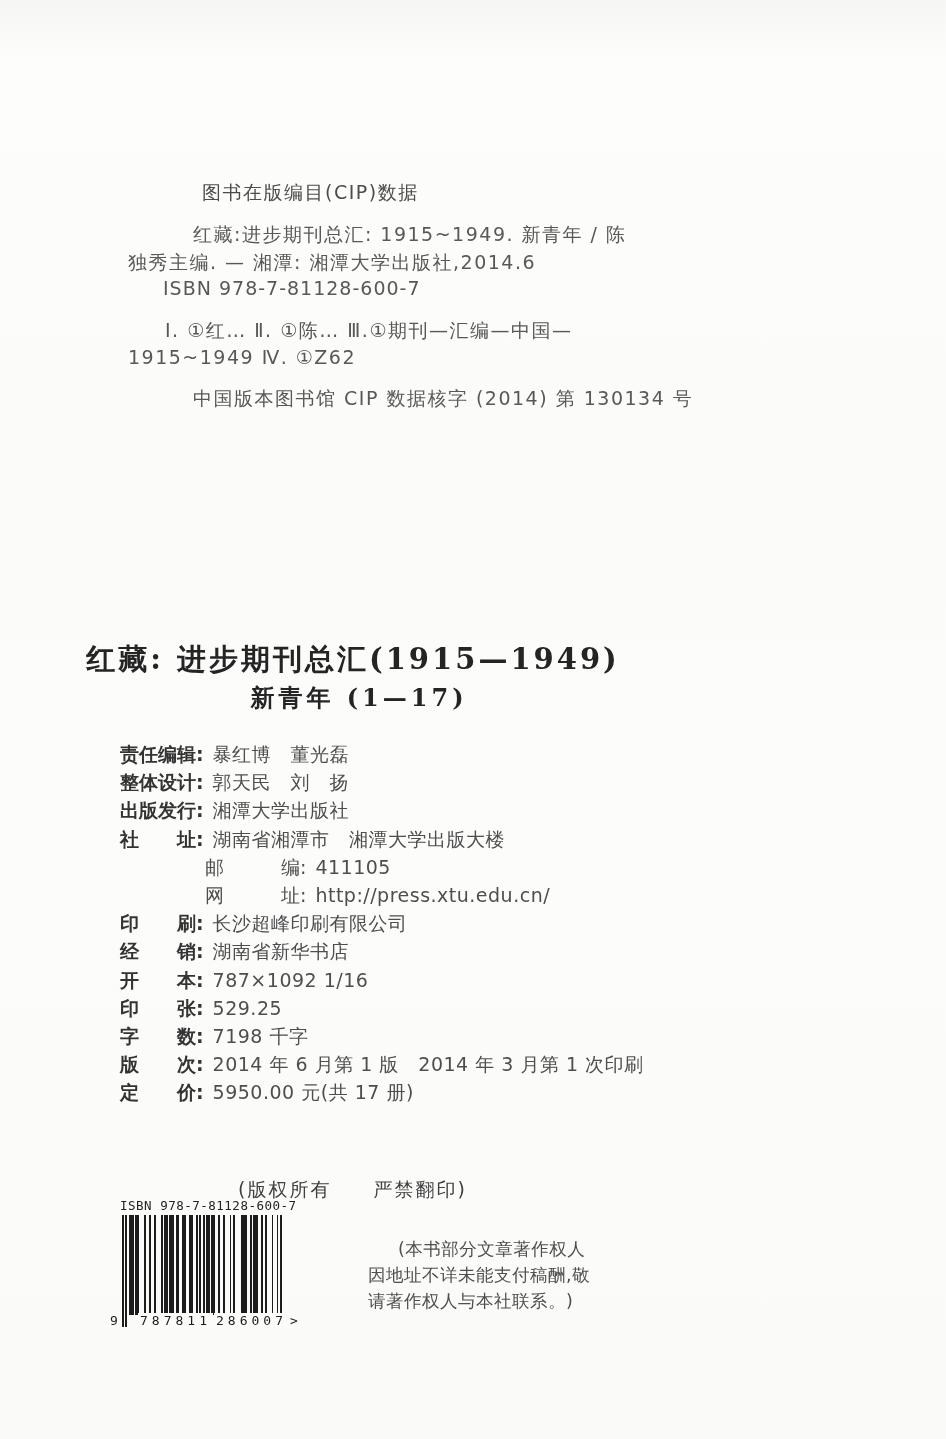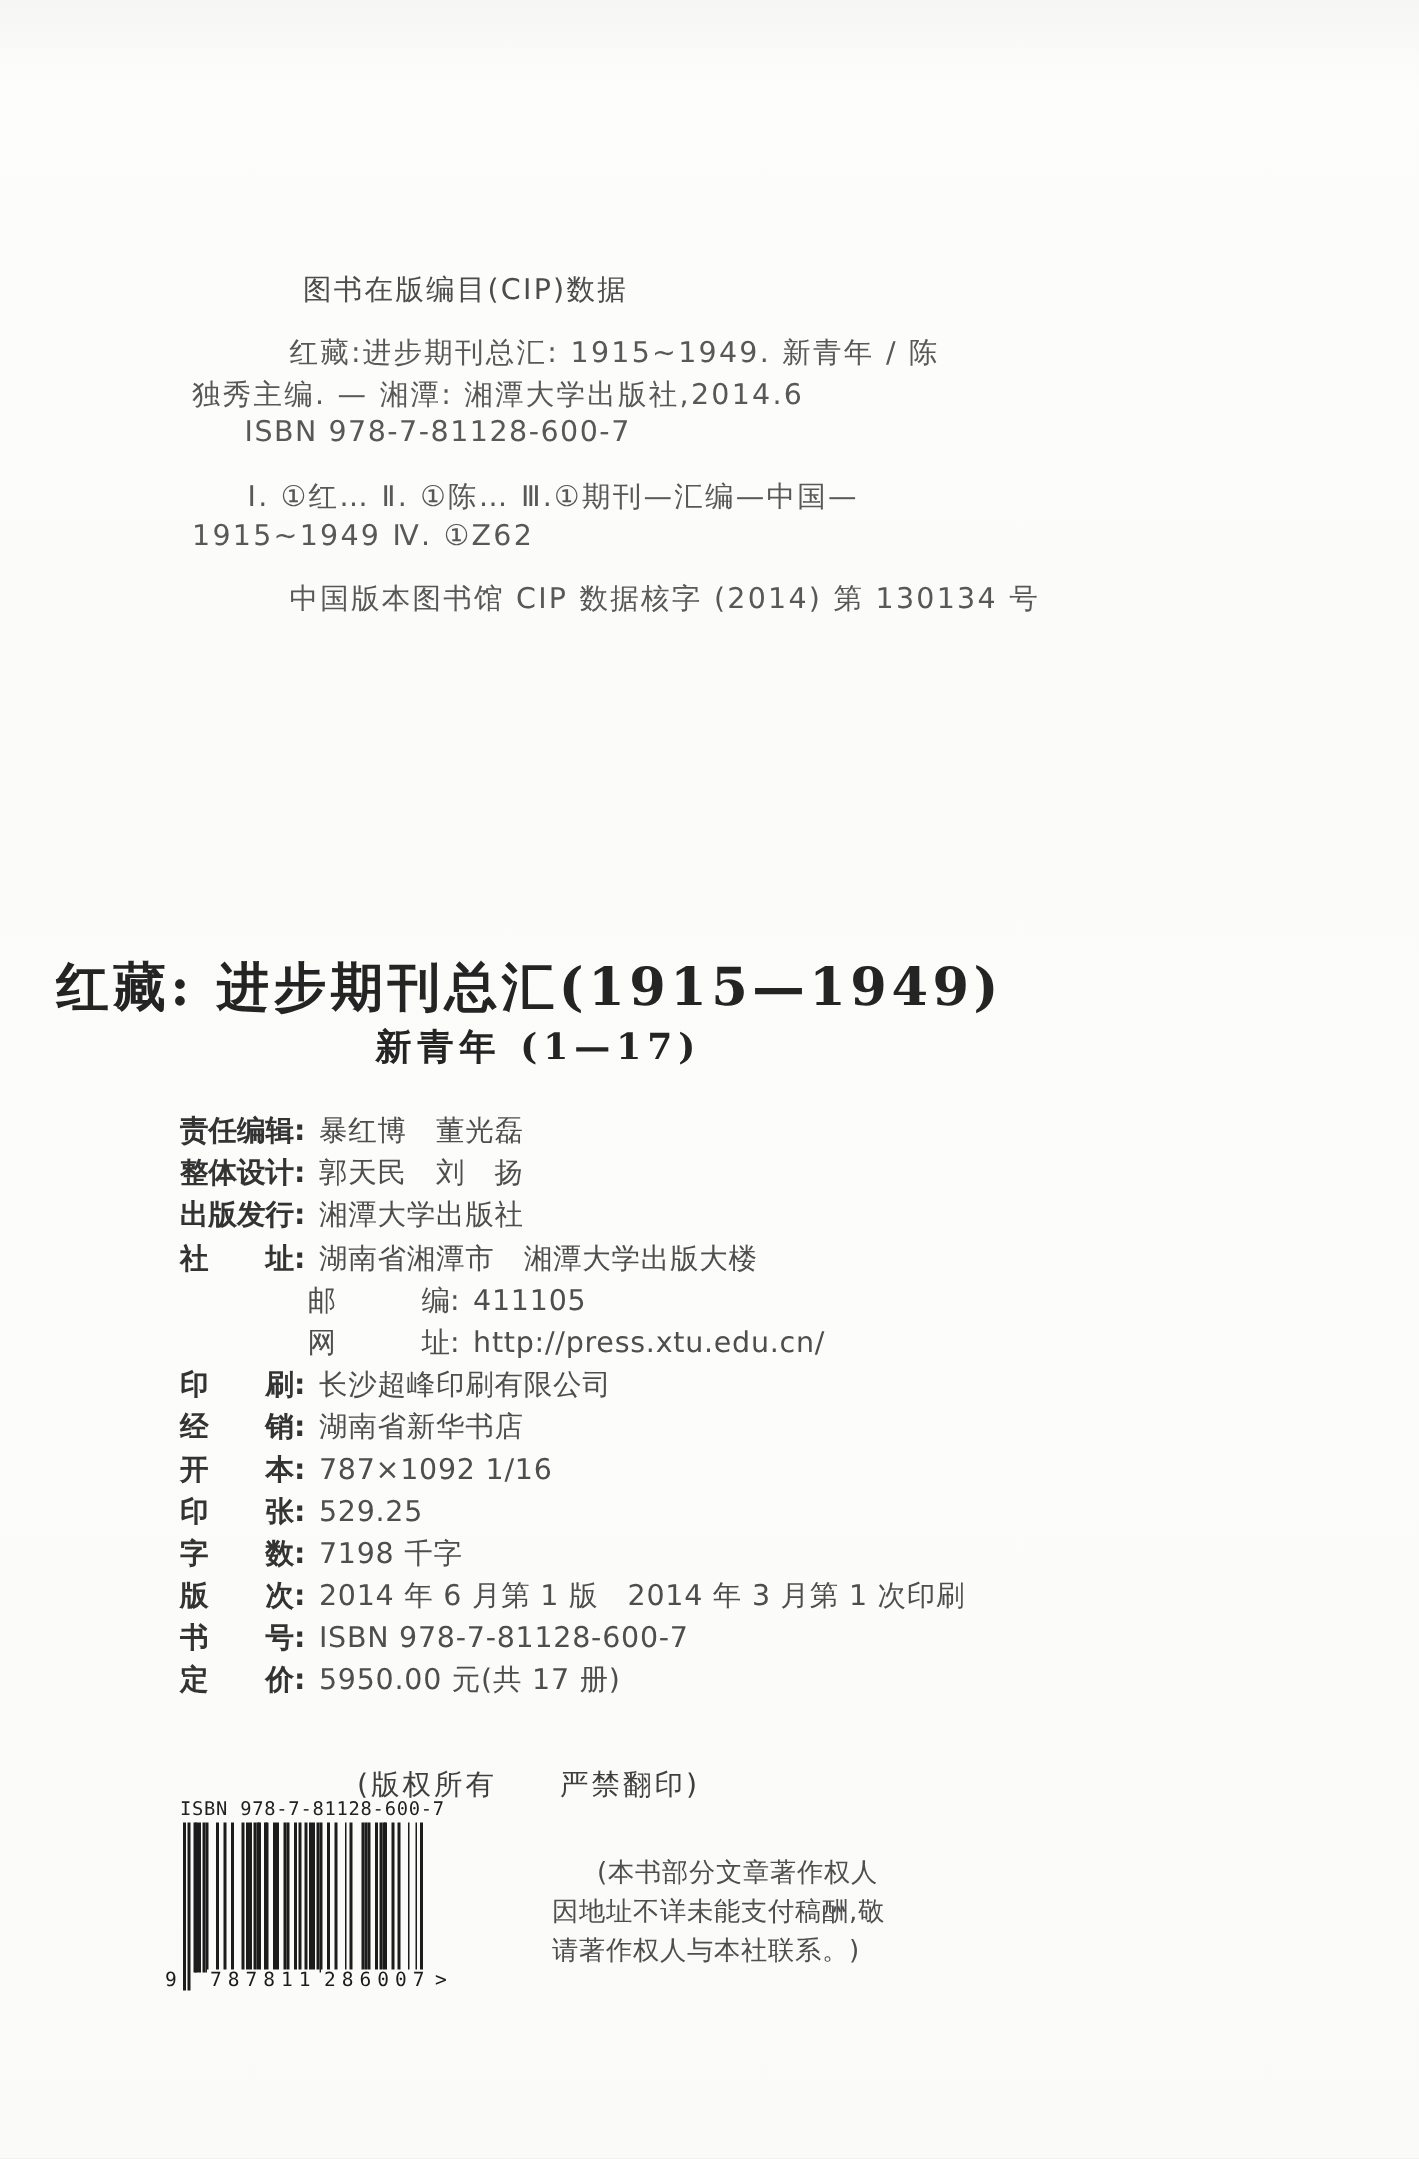--- a/index.html
+++ b/index.html
@@ -29,7 +29,7 @@
   
   .book-title{position:absolute;left:0;top:642px;width:706px;text-align:center;
               font-family:"DejaVu Serif", serif;color:#242424;}
-  .title-line1{font-size:35px;font-weight:bold;letter-spacing:3px;line-height:34px;}
+  .title-line1{font-size:29px;font-weight:bold;letter-spacing:3px;line-height:34px;}
   .title-line2{font-size:24px;font-weight:bold;letter-spacing:4px;line-height:30px;margin-top:7px;margin-left:12px;}
   
   .colophon{position:absolute;left:120px;top:740px;width:640px;font-size:19px;}

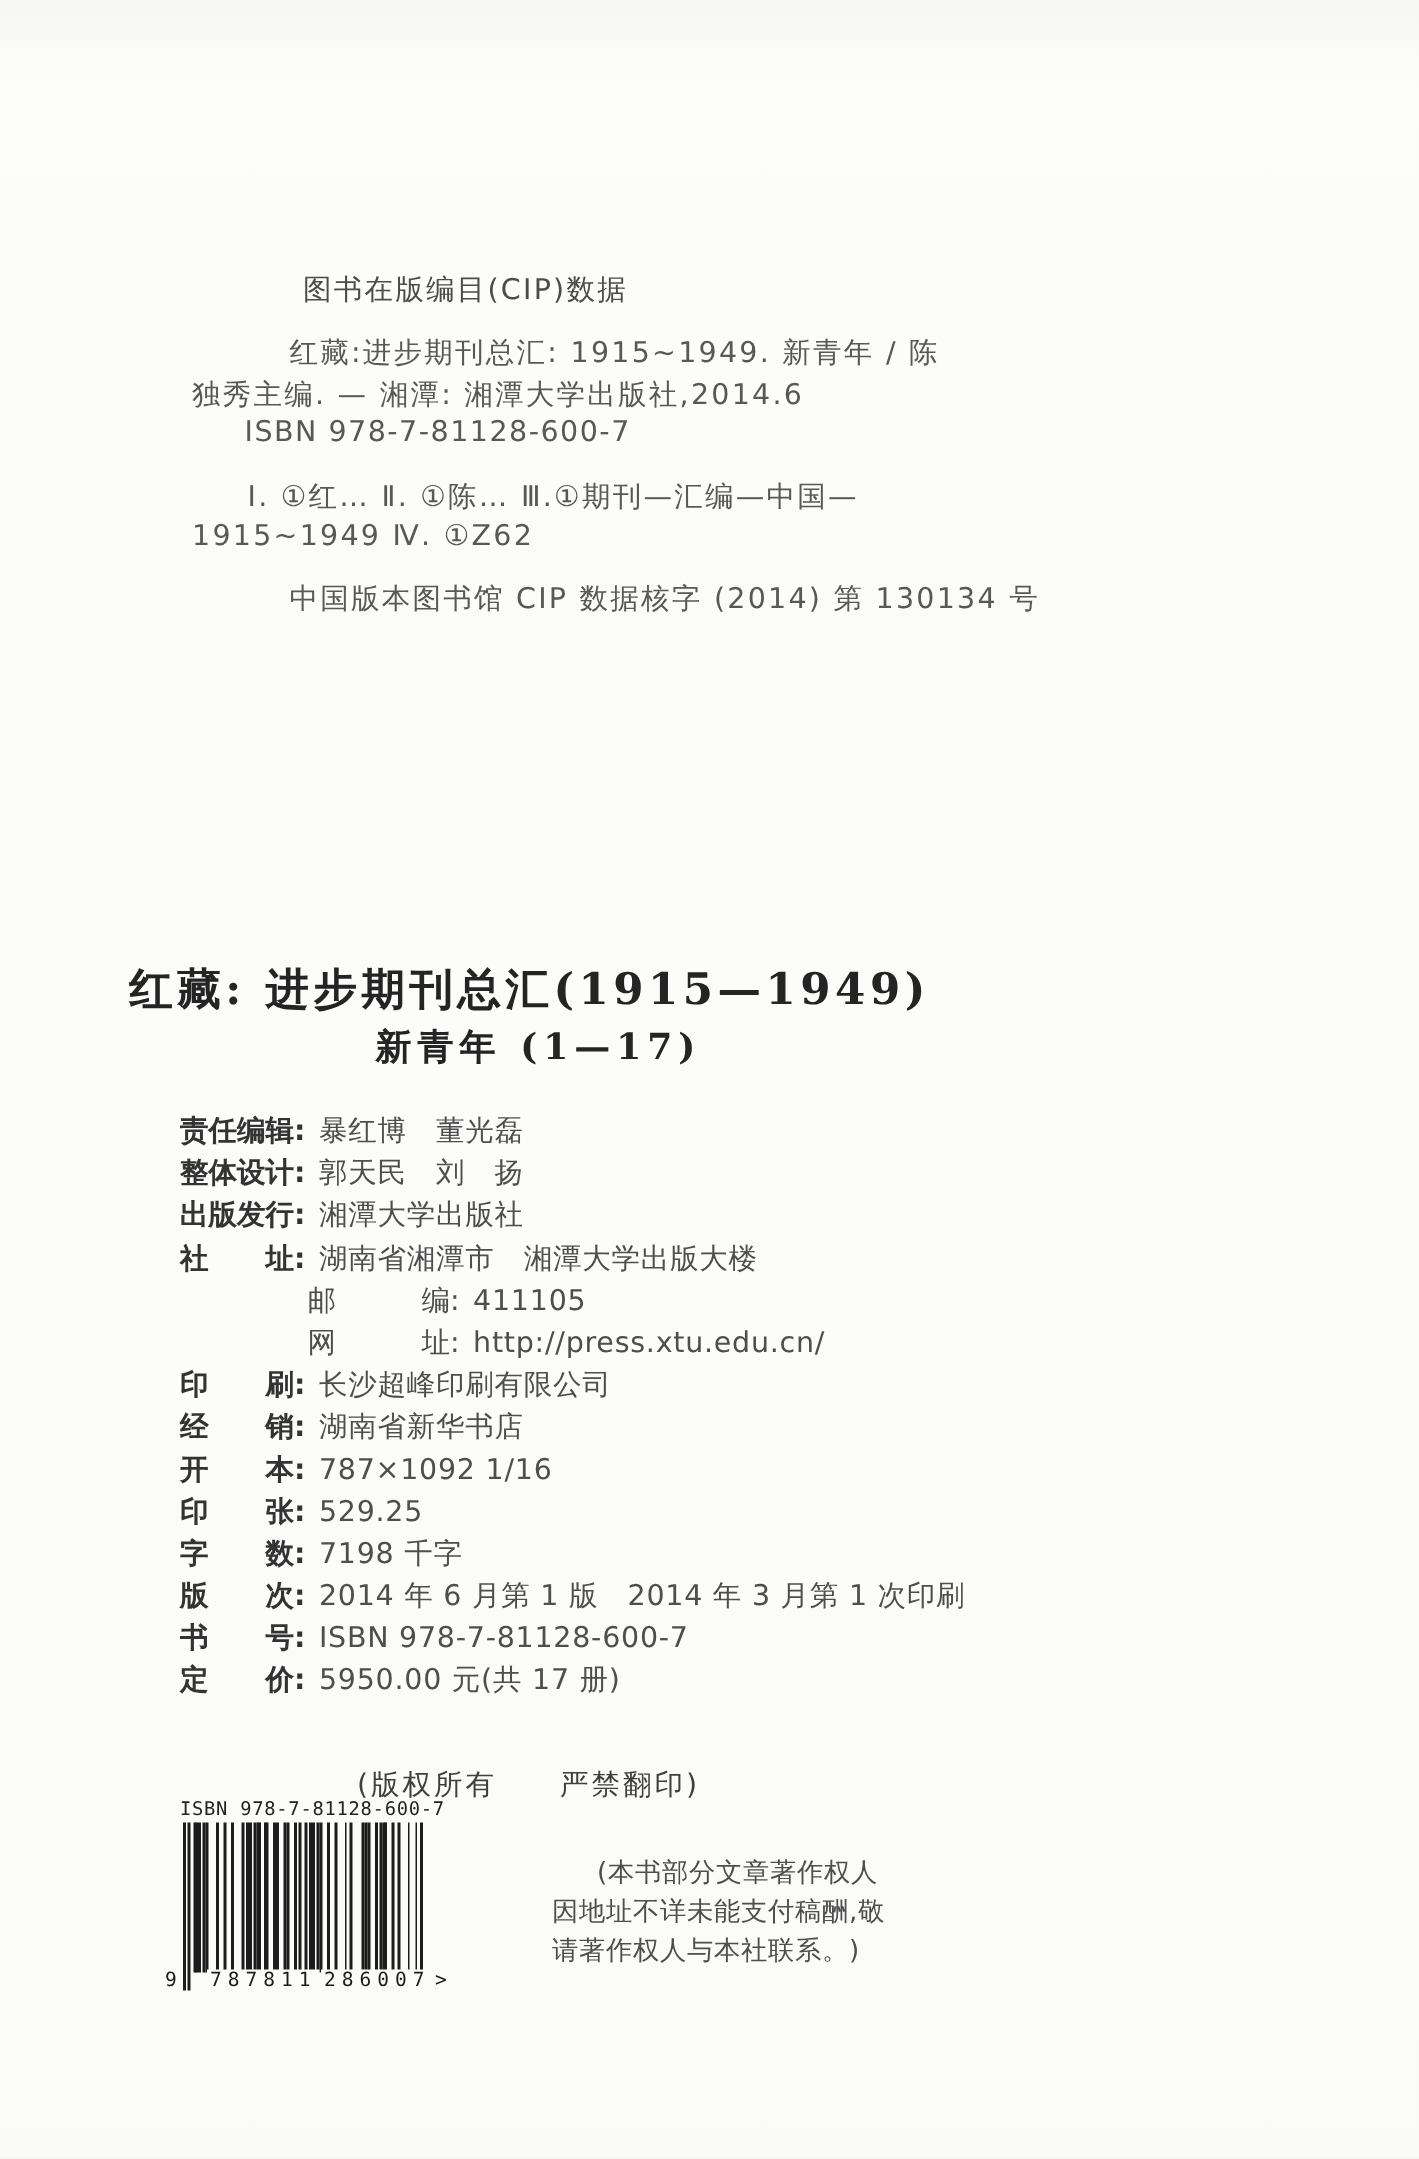--- a/index.html
+++ b/index.html
@@ -93,7 +93,6 @@
     <div class="col-row"><span class="lab">印　　张:</span><span class="val">529.25</span></div>
     <div class="col-row"><span class="lab">字　　数:</span><span class="val">7198 千字</span></div>
     <div class="col-row"><span class="lab">版　　次:</span><span class="val">2014 年 6 月第 1 版　2014 年 3 月第 1 次印刷</span></div>
-    <div class="col-row"><span class="lab">书　　号:</span><span class="val">ISBN 978-7-81128-600-7</span></div>
     <div class="col-row"><span class="lab">定　　价:</span><span class="val">5950.00 元(共 17 册)</span></div>
   </div>
 

